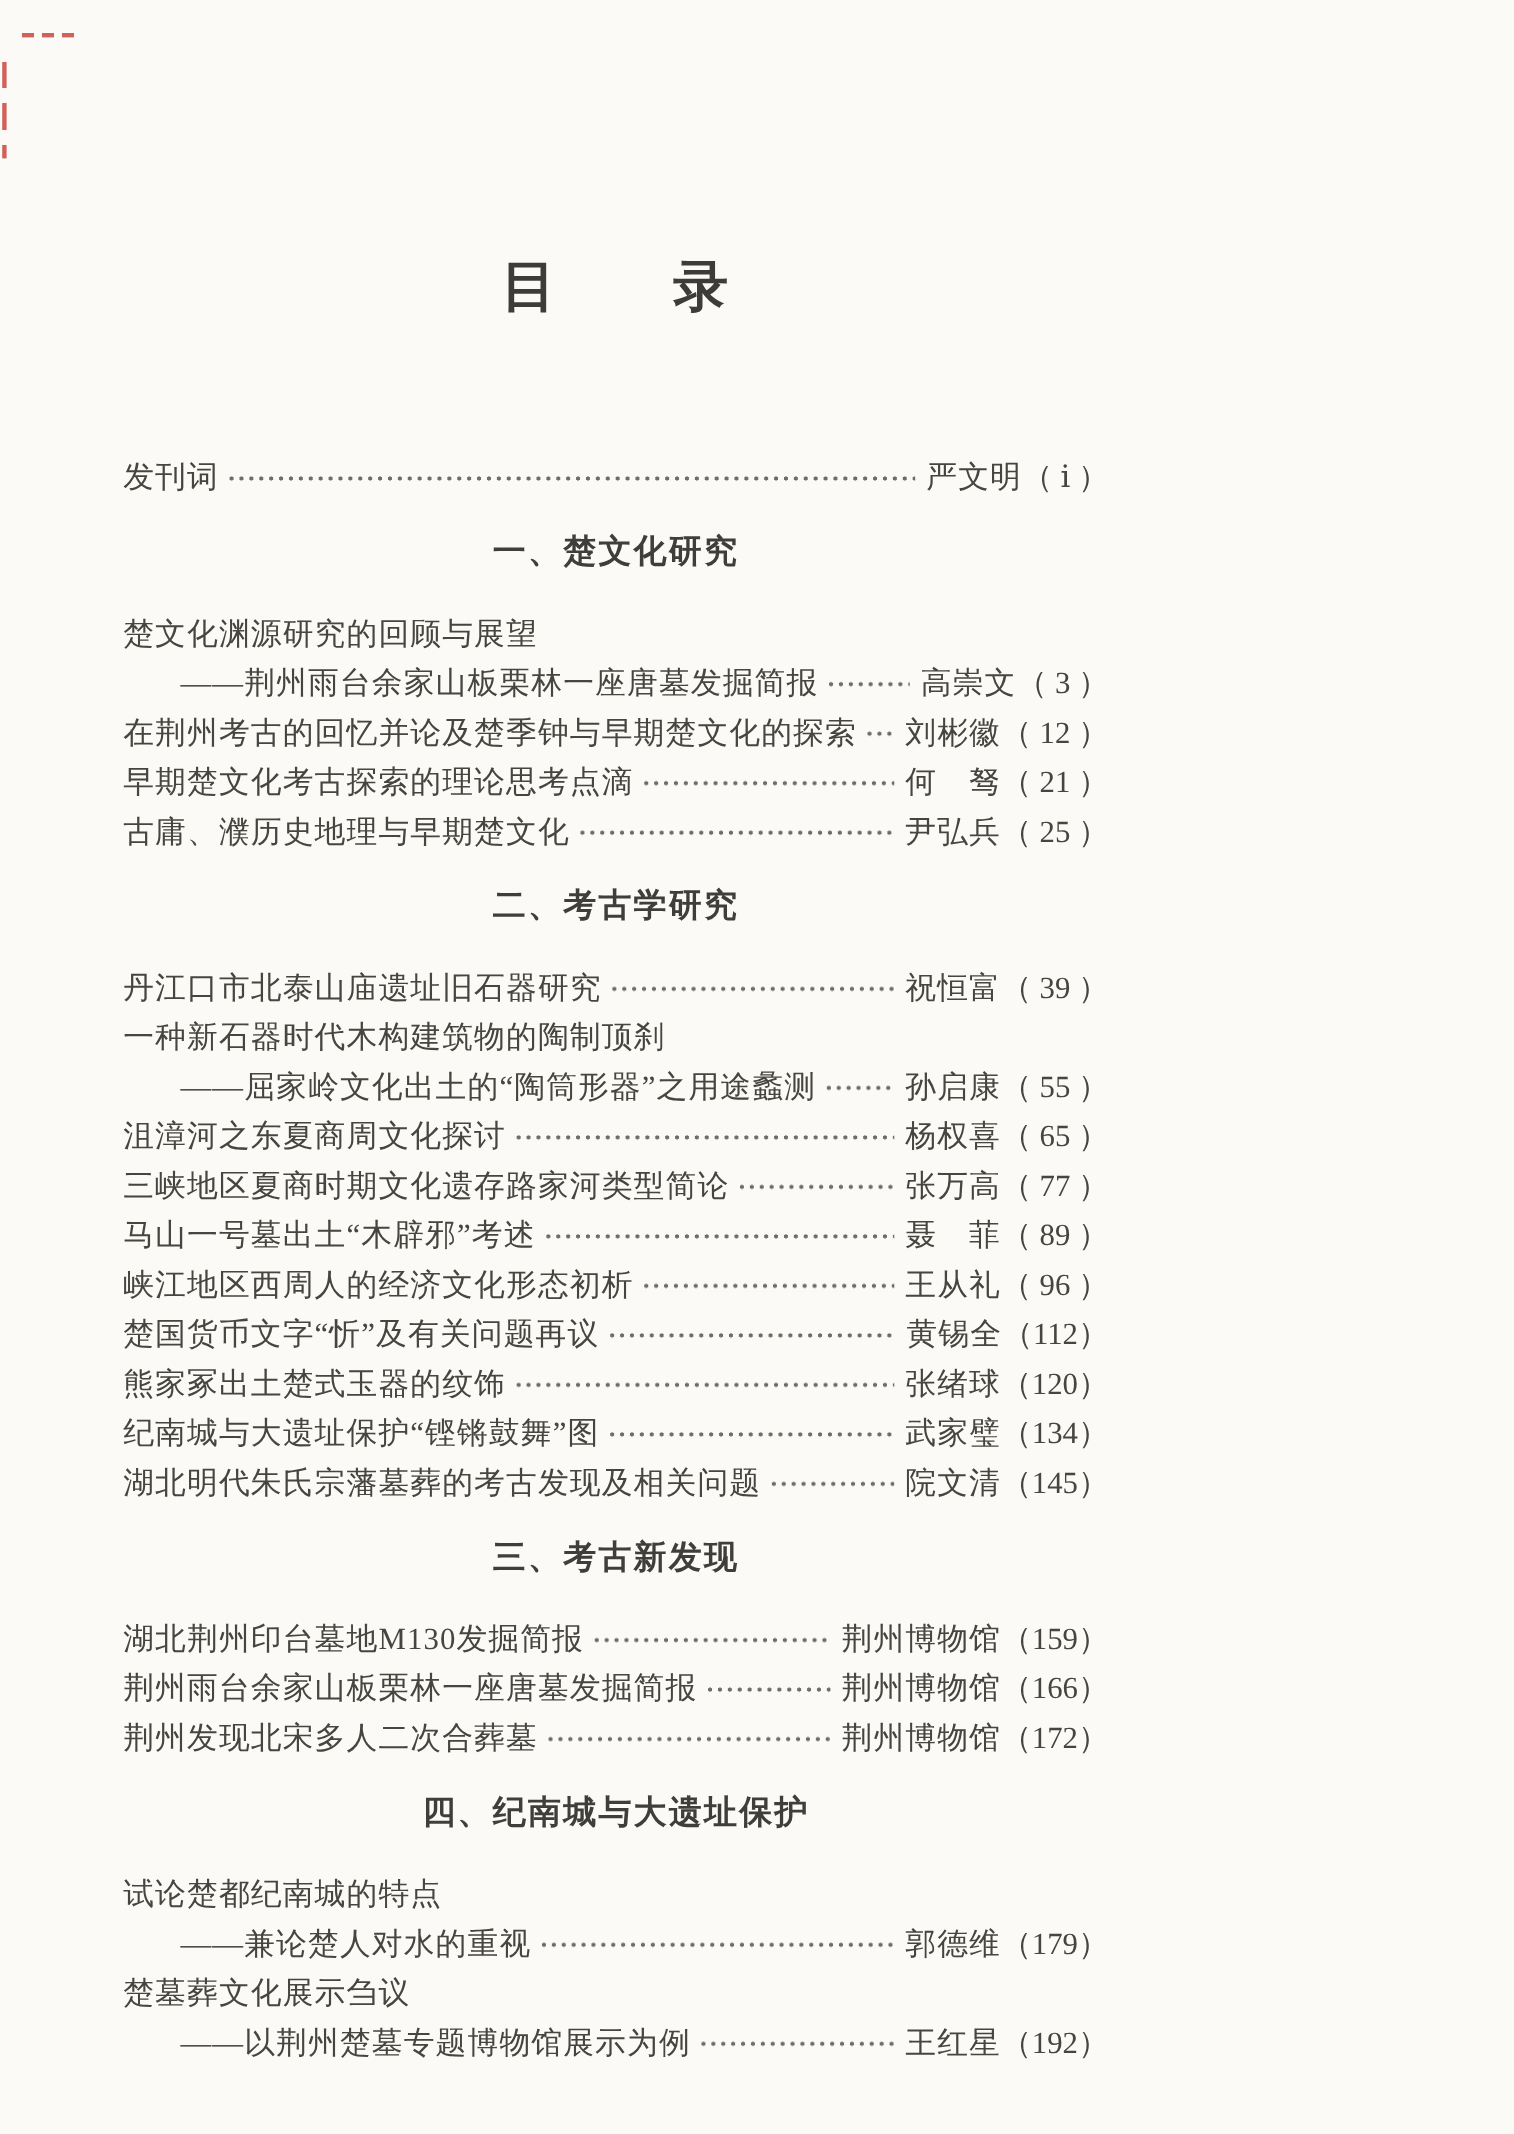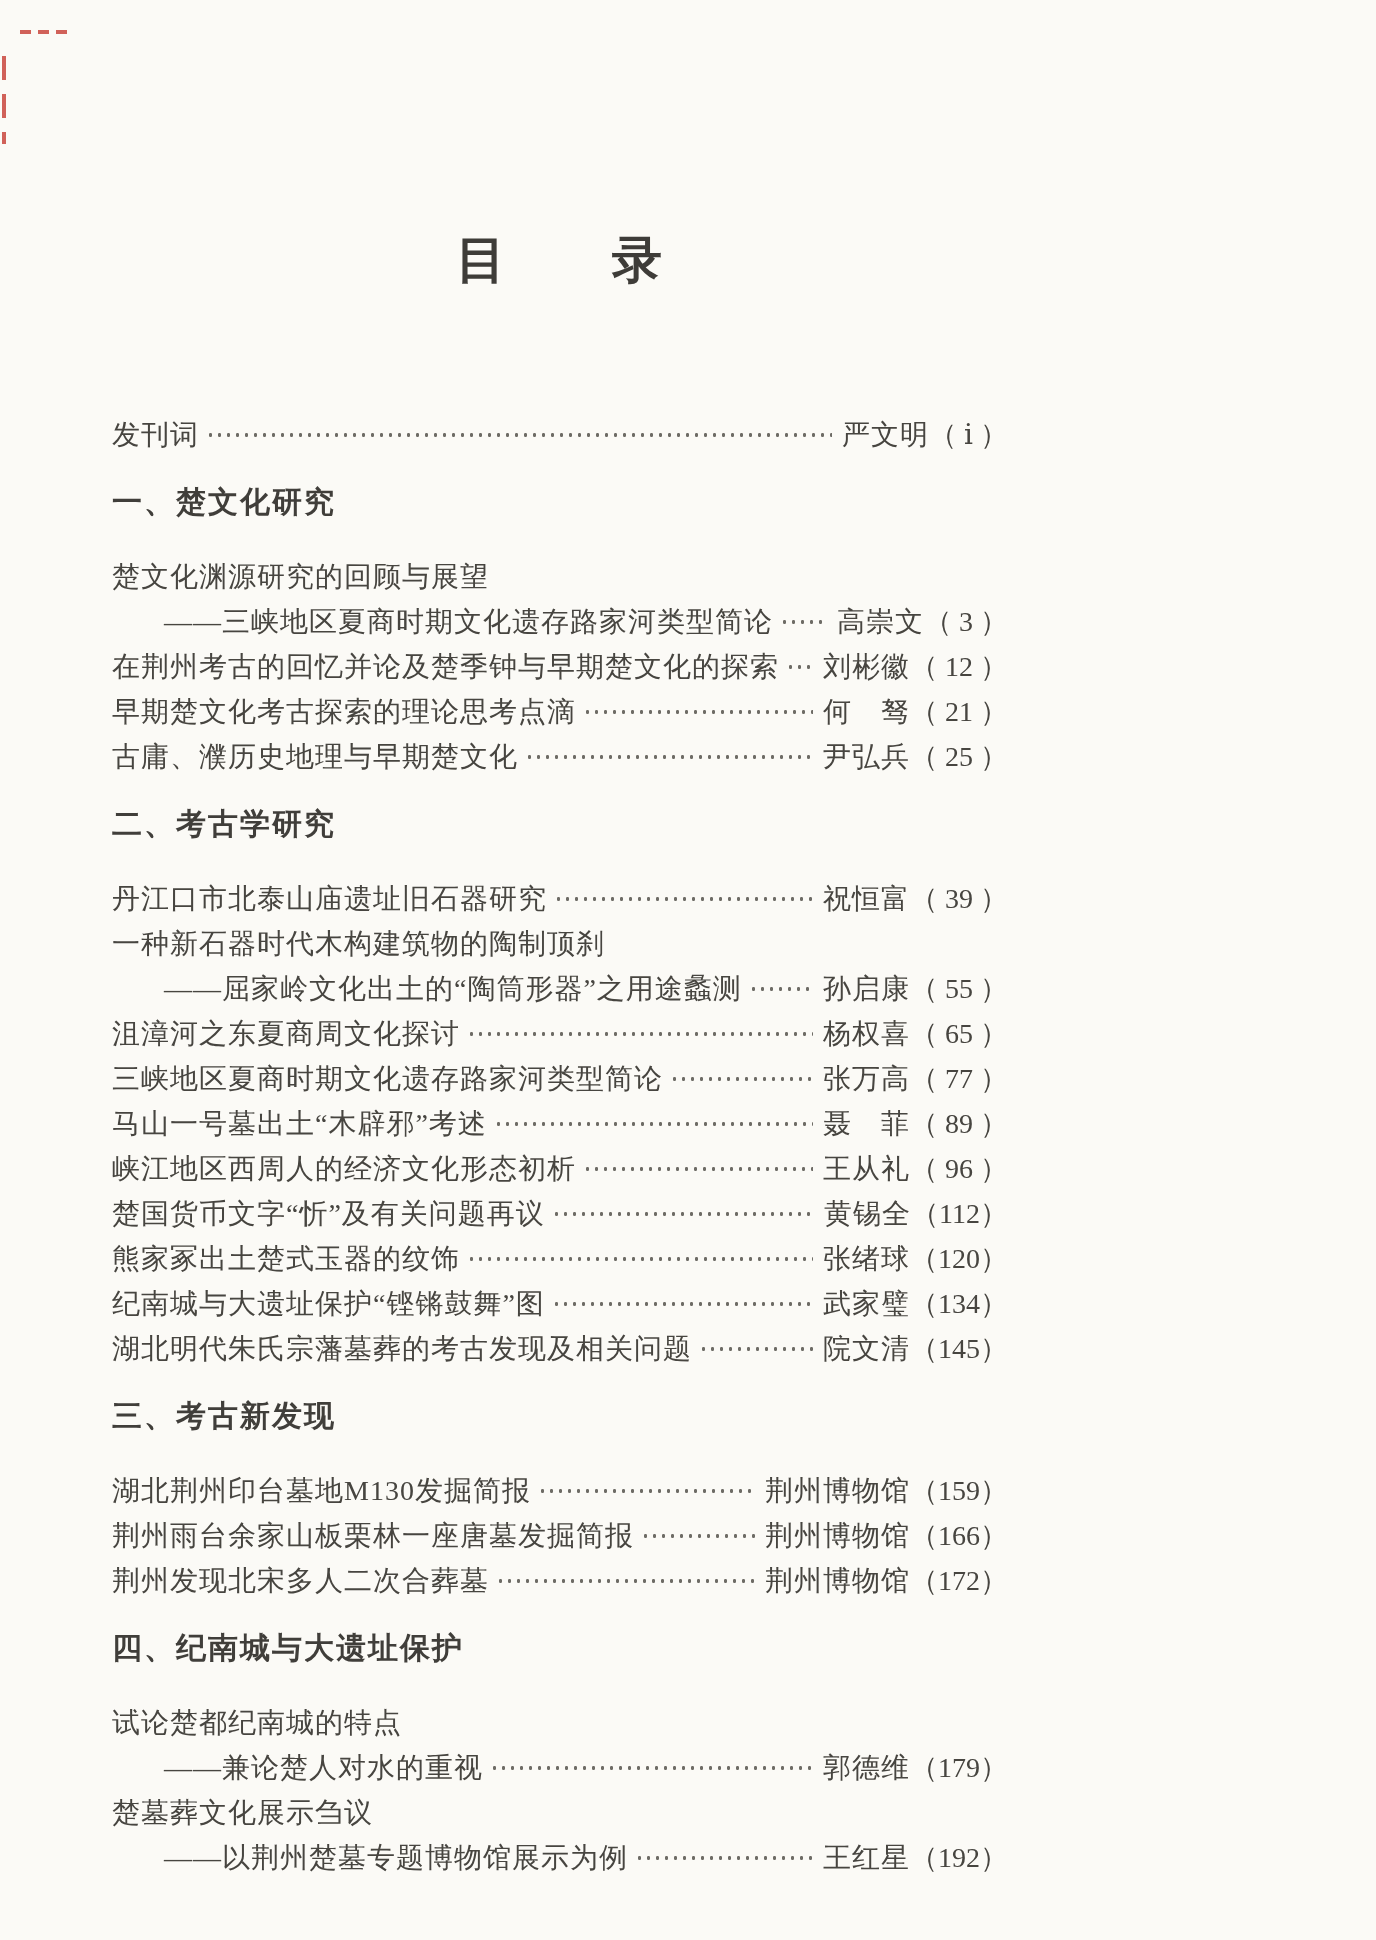--- a/index.html
+++ b/index.html
@@ -42,7 +42,7 @@
   }
   .section-heading {
     margin: 22px 0 30px 0;
-    text-align: left;
+    text-align: center;
     font-family: "Liberation Sans", "DejaVu Sans", sans-serif;
     font-weight: 700;
     font-size: 30px;

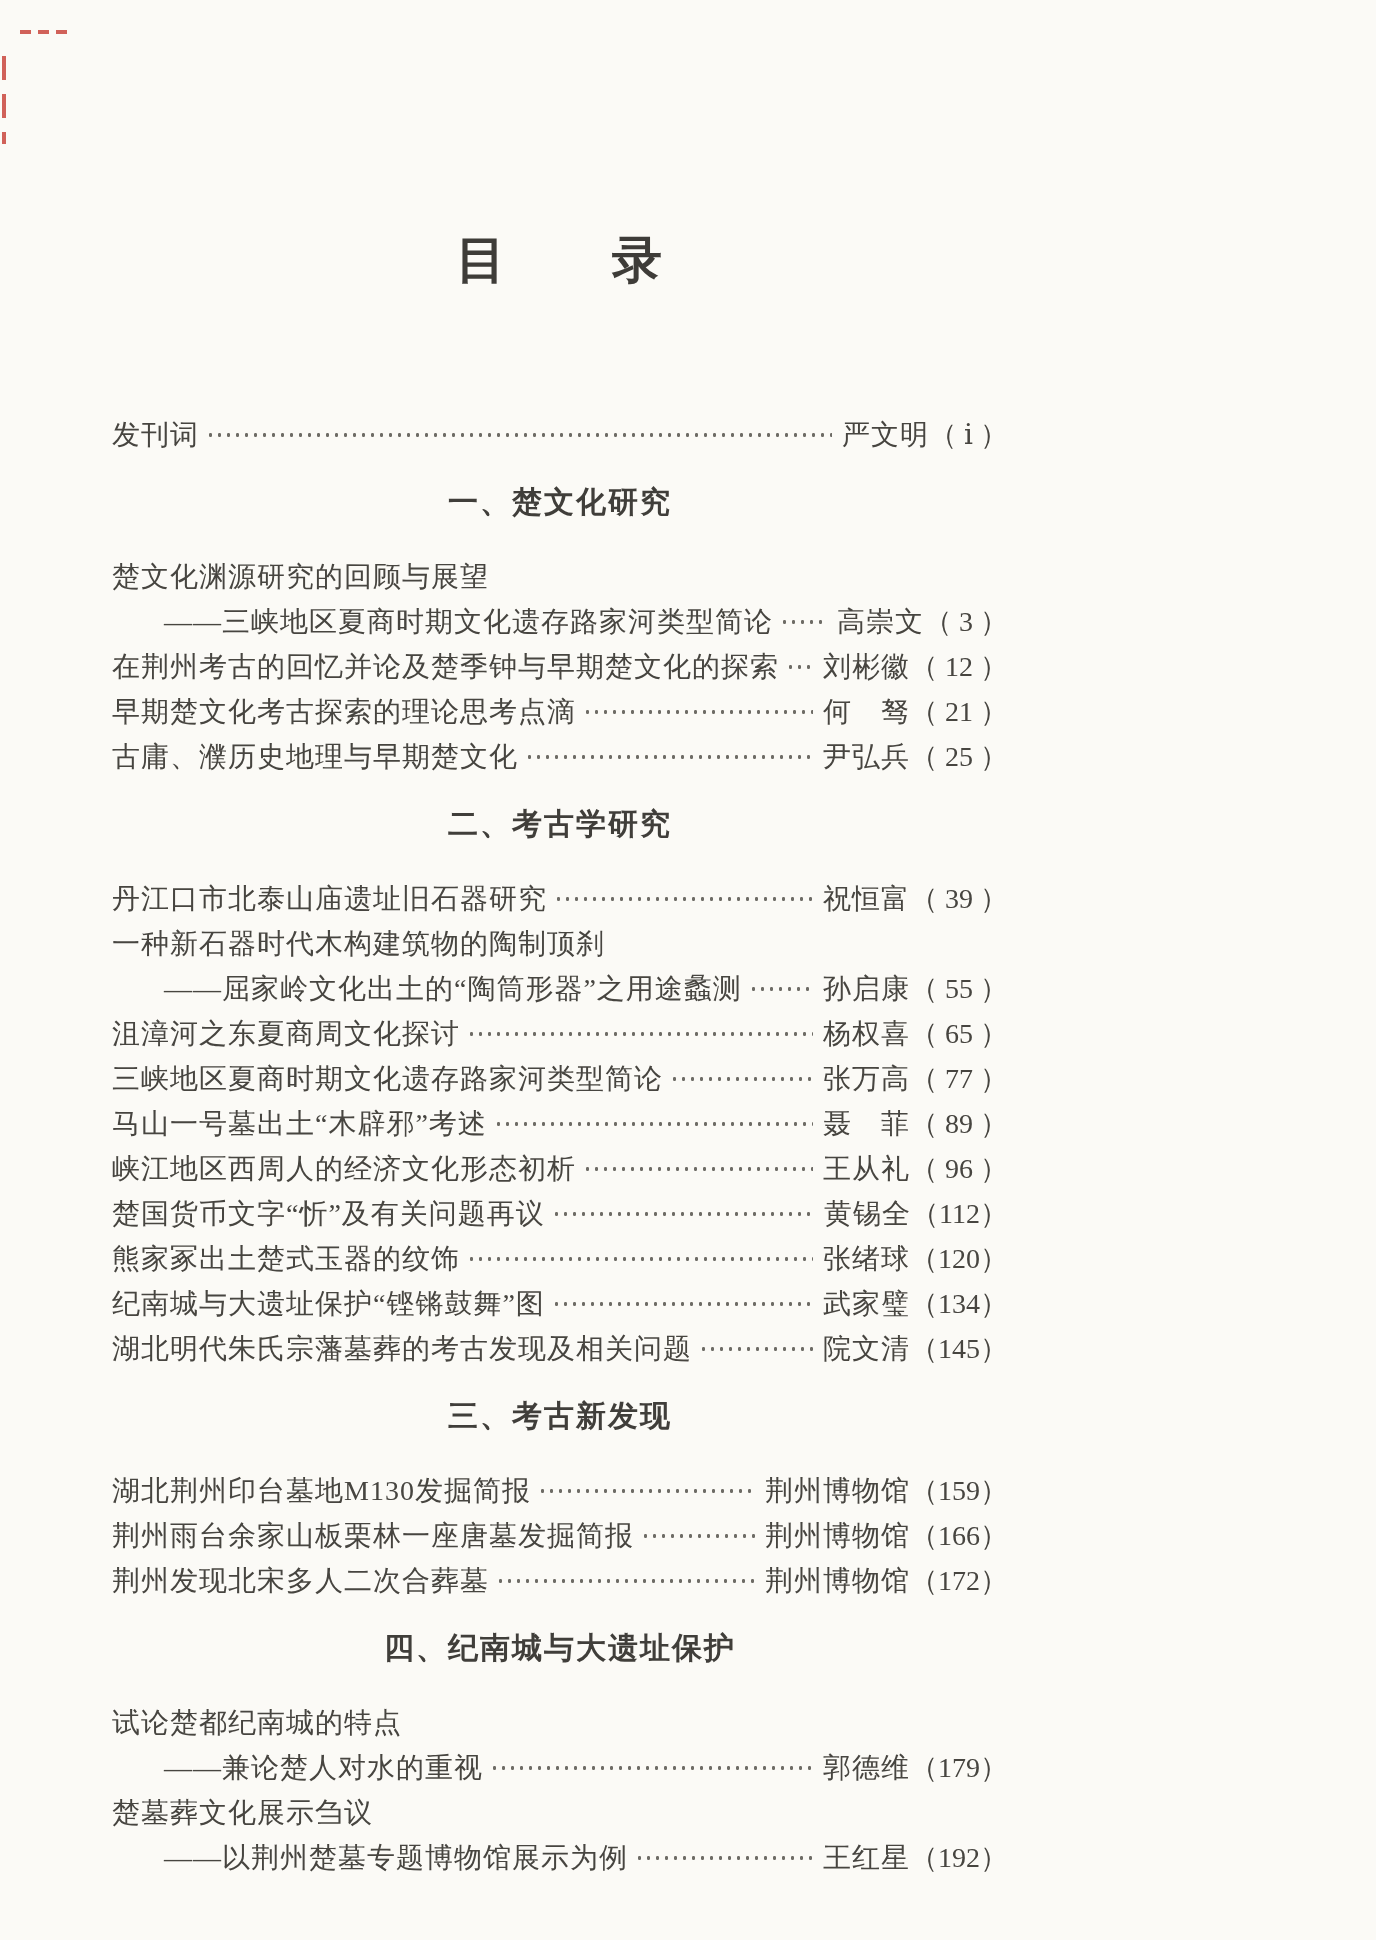--- a/index.html
+++ b/index.html
@@ -93,7 +93,7 @@
         <div class="section-heading">一、楚文化研究</div>
         <div class="row pretitle">楚文化渊源研究的回顾与展望</div>
         <div class="row indent">
-          <span class="entry-title">——三峡地区夏商时期文化遗存路家河类型简论</span>
+          <span class="entry-title">——荆州雨台余家山板栗林一座唐墓发掘简报</span>
           <span class="dots"></span>
           <span class="entry-author">高崇文</span>
           <span class="entry-page">（ 3 ）</span>

